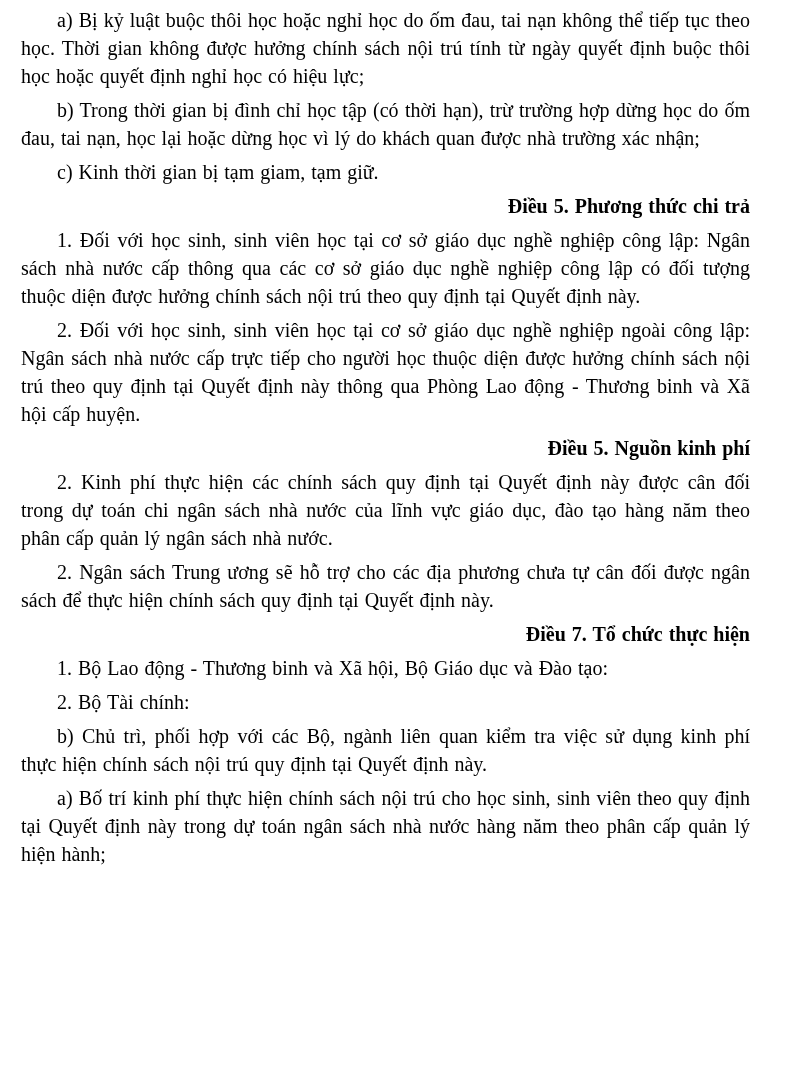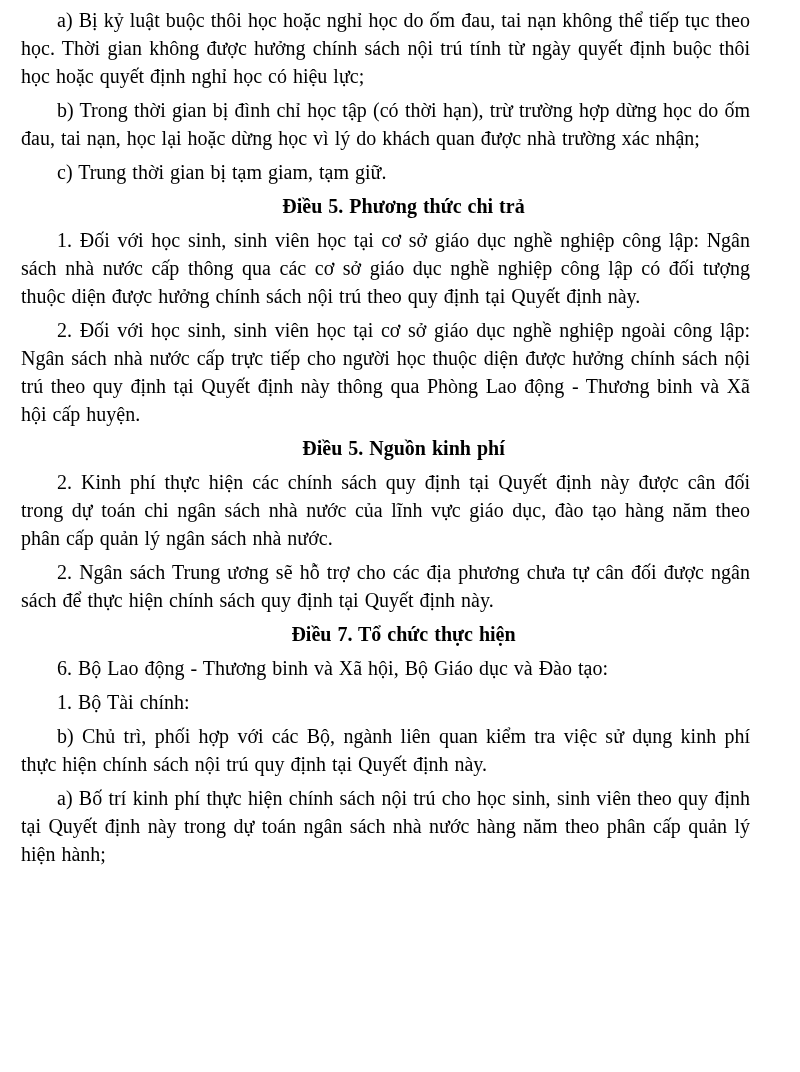--- a/index.html
+++ b/index.html
@@ -46,7 +46,7 @@
 <div class="page">
   <p class="para">a) Bị kỷ luật buộc thôi học hoặc nghỉ học do ốm đau, tai nạn không thể tiếp tục theo học. Thời gian không được hưởng chính sách nội trú tính từ ngày quyết định buộc thôi học hoặc quyết định nghỉ học có hiệu lực;</p>
   <p class="para">b) Trong thời gian bị đình chỉ học tập (có thời hạn), trừ trường hợp dừng học do ốm đau, tai nạn, học lại hoặc dừng học vì lý do khách quan được nhà trường xác nhận;</p>
-  <p class="para">c) Trung thời gian bị tạm giam, tạm giữ.</p>
+  <p class="para">c) Kinh thời gian bị tạm giam, tạm giữ.</p>
 
   <p class="para heading">Điều 5. Phương thức chi trả</p>
   <p class="para">1. Đối với học sinh, sinh viên học tại cơ sở giáo dục nghề nghiệp công lập: Ngân sách nhà nước cấp thông qua các cơ sở giáo dục nghề nghiệp công lập có đối tượng thuộc diện được hưởng chính sách nội trú theo quy định tại Quyết định này.</p>

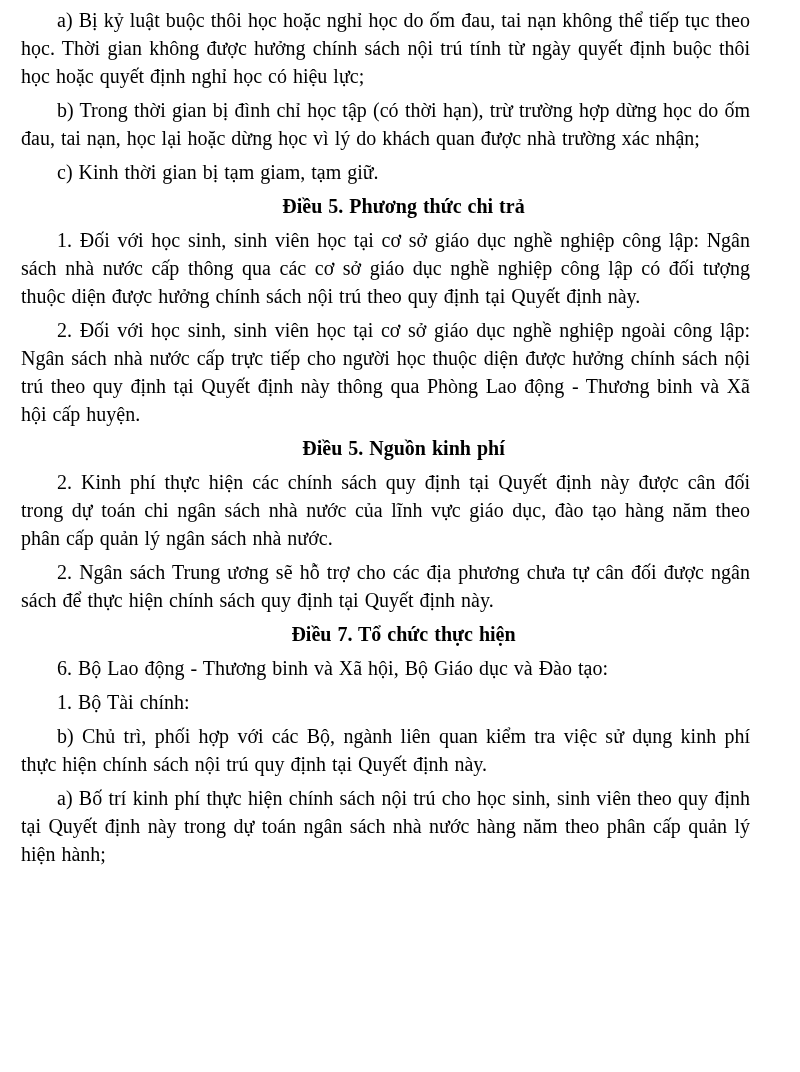--- a/index.html
+++ b/index.html
@@ -34,7 +34,7 @@
   }
   .heading {
     font-weight: bold;
-    text-align: center;
+    text-align: right;
   }
   .cutoff-clip {
     overflow: hidden;

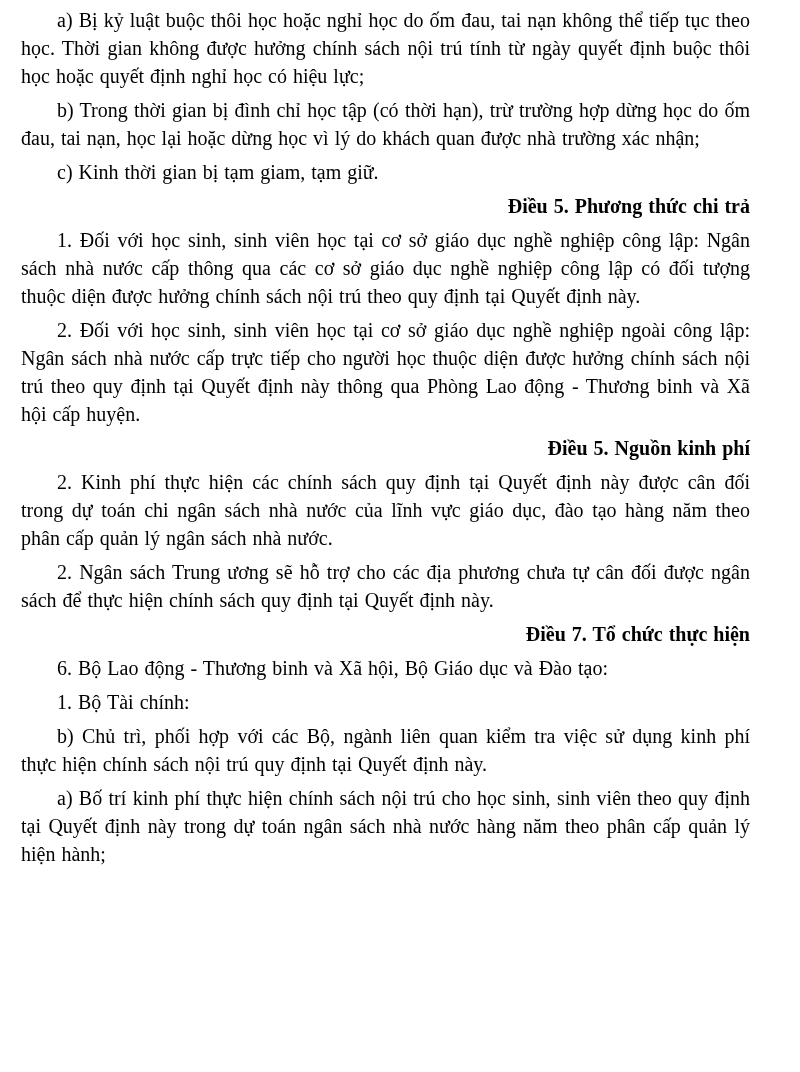--- a/index.html
+++ b/index.html
@@ -57,7 +57,7 @@
   <p class="para">2. Ngân sách Trung ương sẽ hỗ trợ cho các địa phương chưa tự cân đối được ngân sách để thực hiện chính sách quy định tại Quyết định này.</p>
 
   <p class="para heading">Điều 7. Tổ chức thực hiện</p>
-  <p class="para">6. Bộ Lao động - Thương binh và Xã hội, Bộ Giáo dục và Đào tạo:</p>
+  <p class="para">1. Bộ Lao động - Thương binh và Xã hội, Bộ Giáo dục và Đào tạo:</p>
   <p class="para">1. Bộ Tài chính:</p>
   <p class="para">b) Chủ trì, phối hợp với các Bộ, ngành liên quan kiểm tra việc sử dụng kinh phí thực hiện chính sách nội trú quy định tại Quyết định này.</p>
   <p class="para">a) Bố trí kinh phí thực hiện chính sách nội trú cho học sinh, sinh viên theo quy định tại Quyết định này trong dự toán ngân sách nhà nước hàng năm theo phân cấp quản lý hiện hành;</p>

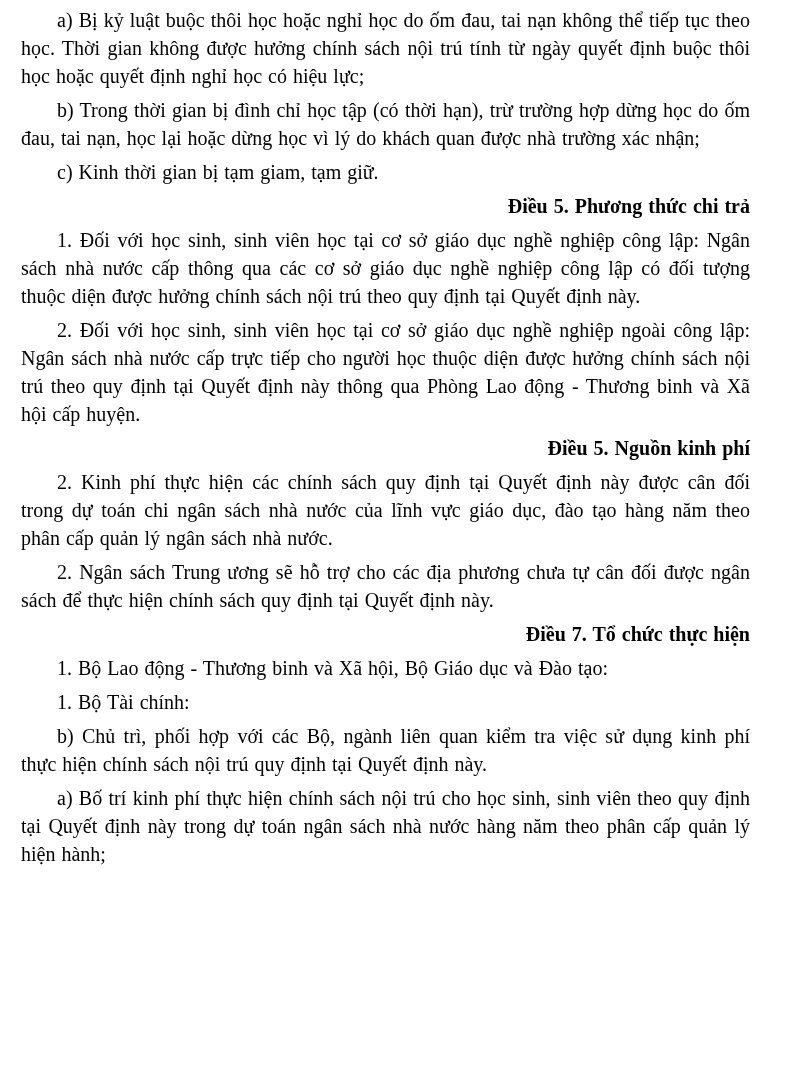--- a/index.html
+++ b/index.html
@@ -58,7 +58,7 @@
 
   <p class="para heading">Điều 7. Tổ chức thực hiện</p>
   <p class="para">1. Bộ Lao động - Thương binh và Xã hội, Bộ Giáo dục và Đào tạo:</p>
-  <p class="para">1. Bộ Tài chính:</p>
+  <p class="para">2. Bộ Tài chính:</p>
   <p class="para">b) Chủ trì, phối hợp với các Bộ, ngành liên quan kiểm tra việc sử dụng kinh phí thực hiện chính sách nội trú quy định tại Quyết định này.</p>
   <p class="para">a) Bố trí kinh phí thực hiện chính sách nội trú cho học sinh, sinh viên theo quy định tại Quyết định này trong dự toán ngân sách nhà nước hàng năm theo phân cấp quản lý hiện hành;</p>
 

